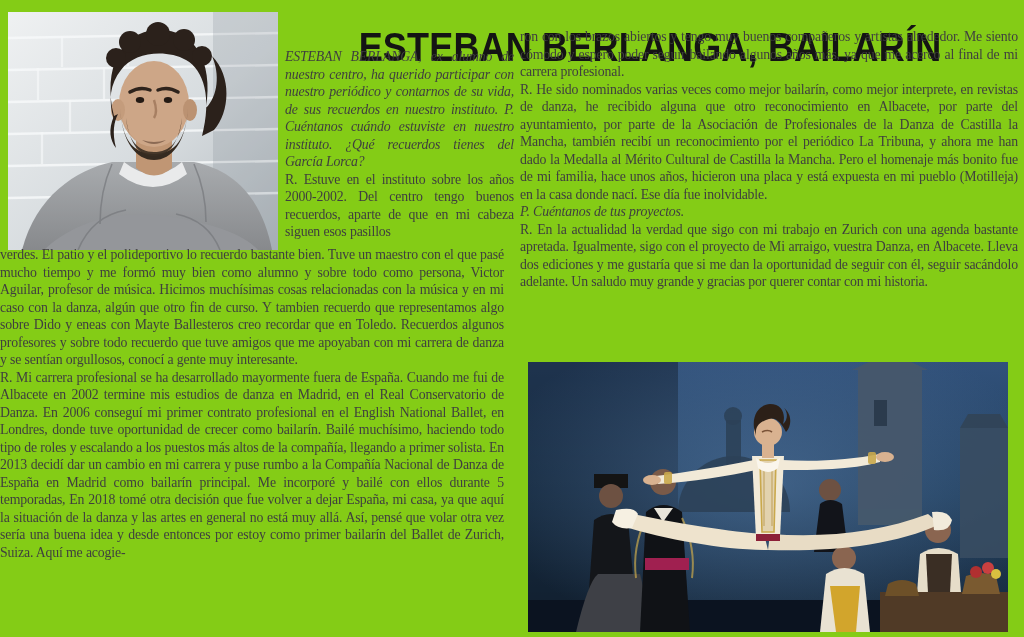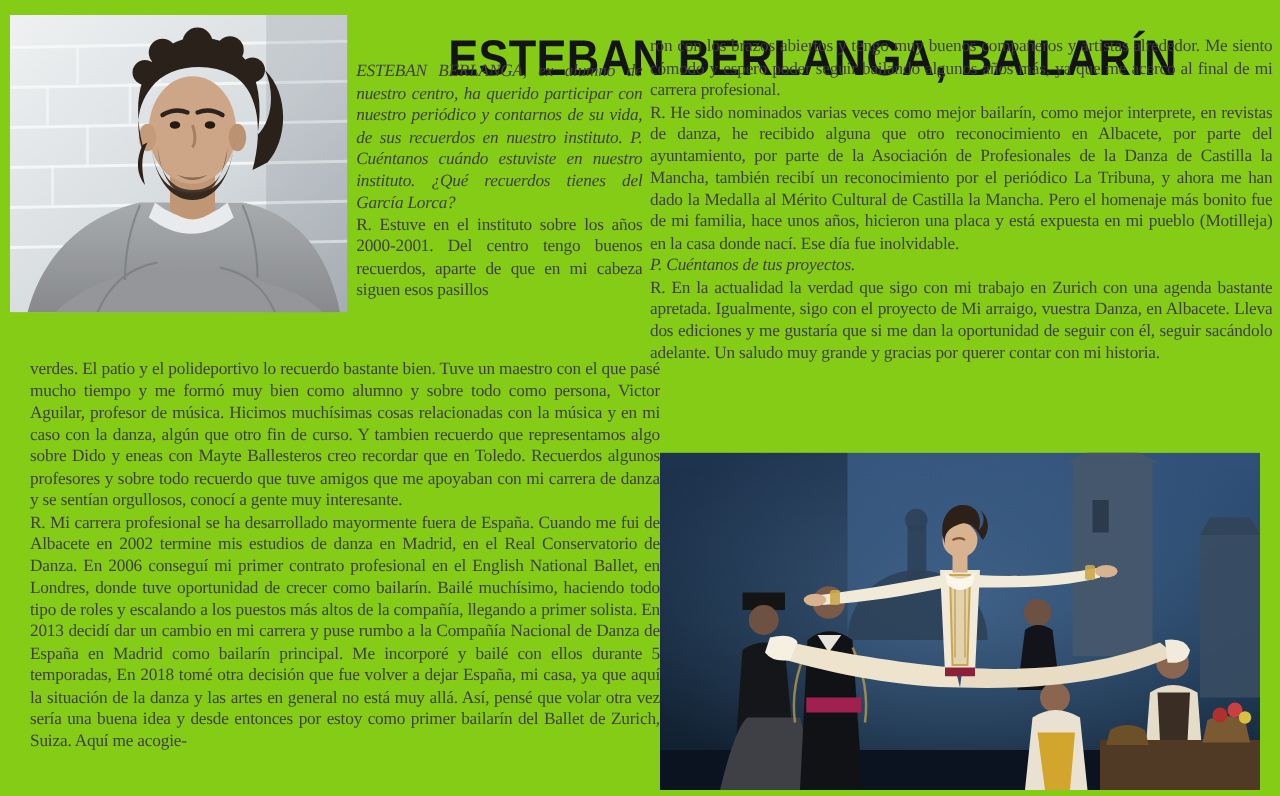--- a/index.html
+++ b/index.html
@@ -214,7 +214,7 @@
 
   <div class="txt narrow-col">
     <p class="it">ESTEBAN BERLANGA, ex alumno de nuestro centro, ha querido participar con nuestro periódico y contarnos de su vida, de sus recuerdos en nuestro instituto. P. Cuéntanos cuándo estuviste en nuestro instituto. ¿Qué recuerdos tienes del García Lorca?</p>
-    <p>R. Estuve en el instituto sobre los años 2000-2001. Del centro tengo buenos recuerdos, aparte de que en mi cabeza siguen esos pasillos</p>
+    <p>R. Estuve en el instituto sobre los años 2000-2002. Del centro tengo buenos recuerdos, aparte de que en mi cabeza siguen esos pasillos</p>
   </div>
 
   <div class="txt left-col">

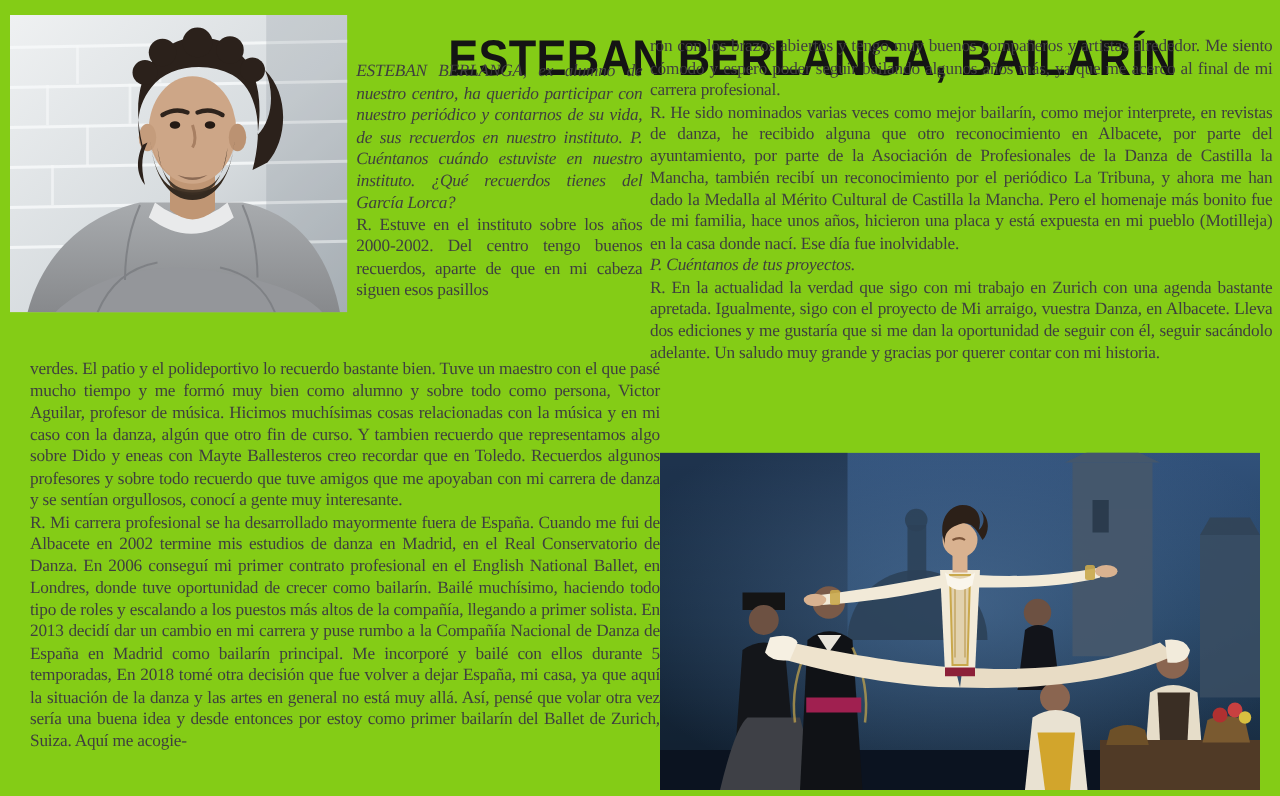--- a/index.html
+++ b/index.html
@@ -35,7 +35,7 @@
   .txt p{margin:0;}
   .it{font-style:italic;}
   .narrow-col{left:285px;top:48px;width:229px;}
-  .left-col{left:24px;top:246px;width:504px;margin-top:40px;}
+  .left-col{left:0;top:246px;width:504px;}
   .right-col{left:520px;top:28px;width:498px;}
 </style>
 </head>

